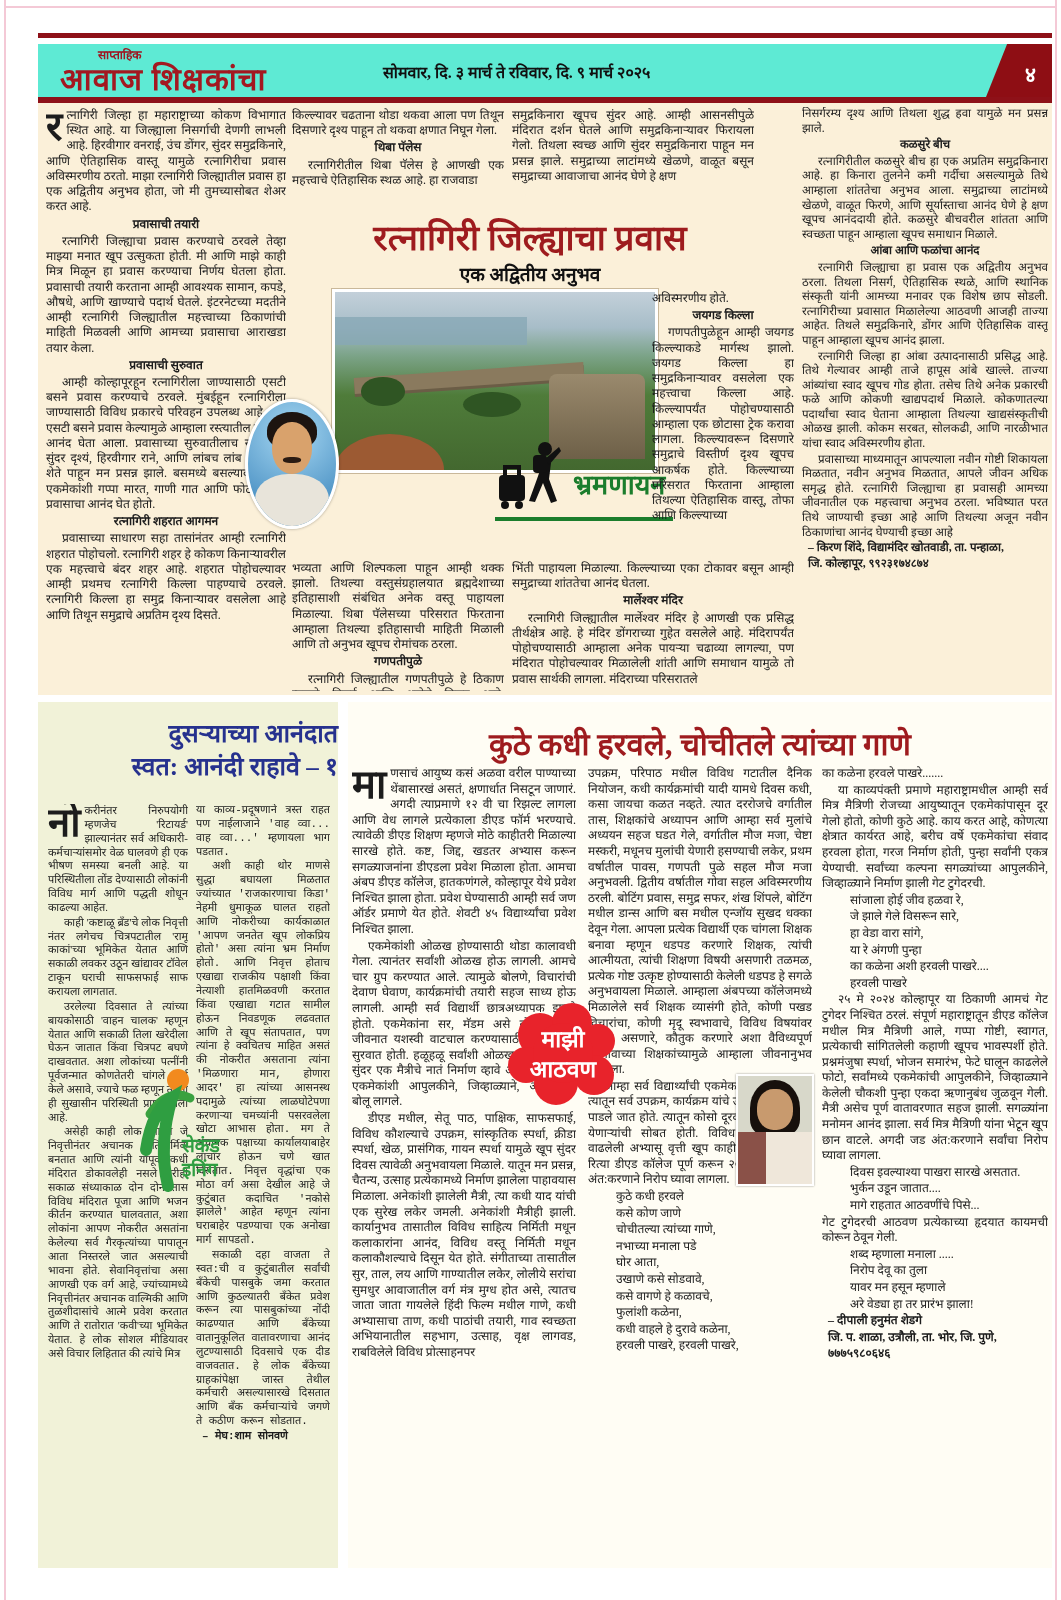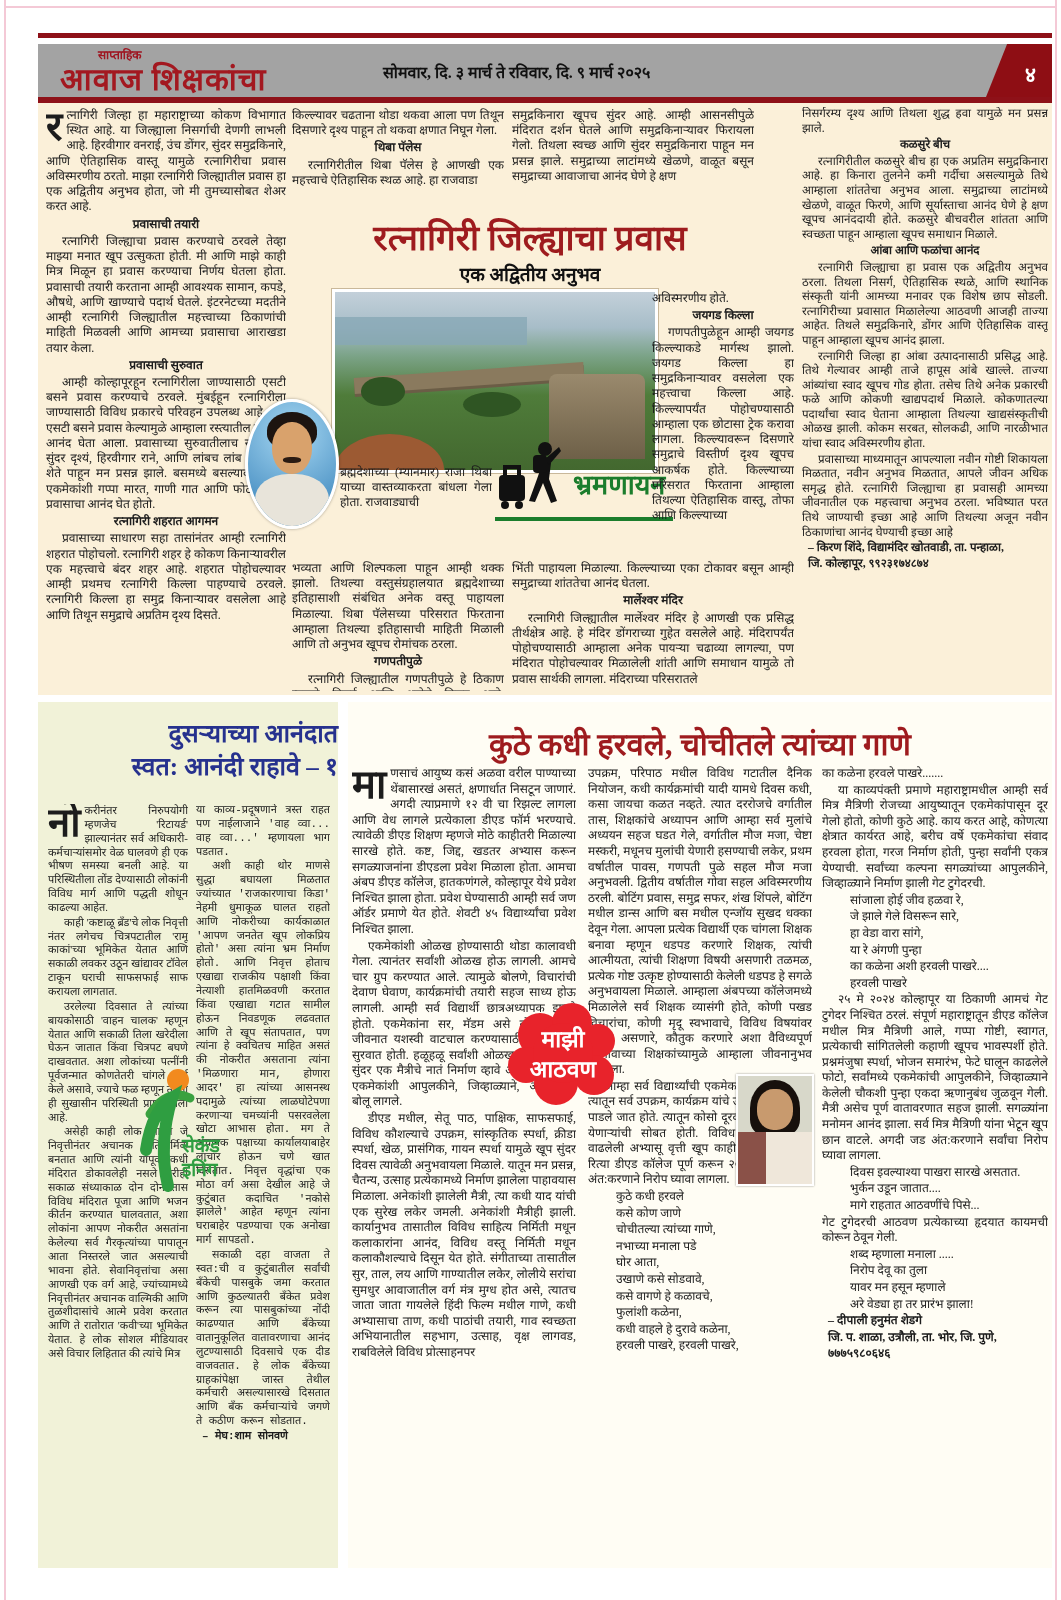--- a/index.html
+++ b/index.html
@@ -8,7 +8,7 @@
   .abs{position:absolute;}
   
   .top-rule{left:38px;top:33px;width:1014px;height:5px;background:#8e1118;}
-  .masthead-band{left:38px;top:44px;width:1014px;height:53px;background:#a3a3a3;}
+  .masthead-band{left:38px;top:44px;width:1014px;height:53px;background:#5eead4;}
   .weekly{position:absolute;left:60px;top:2px;font-size:12px;font-weight:bold;color:#9e1520;}
   .mast-title{position:absolute;left:22px;top:13px;font-size:31px;font-weight:bold;color:#a31820;letter-spacing:1px;}
   .date-line{position:absolute;left:345px;top:17px;font-size:16px;font-weight:bold;color:#111;}

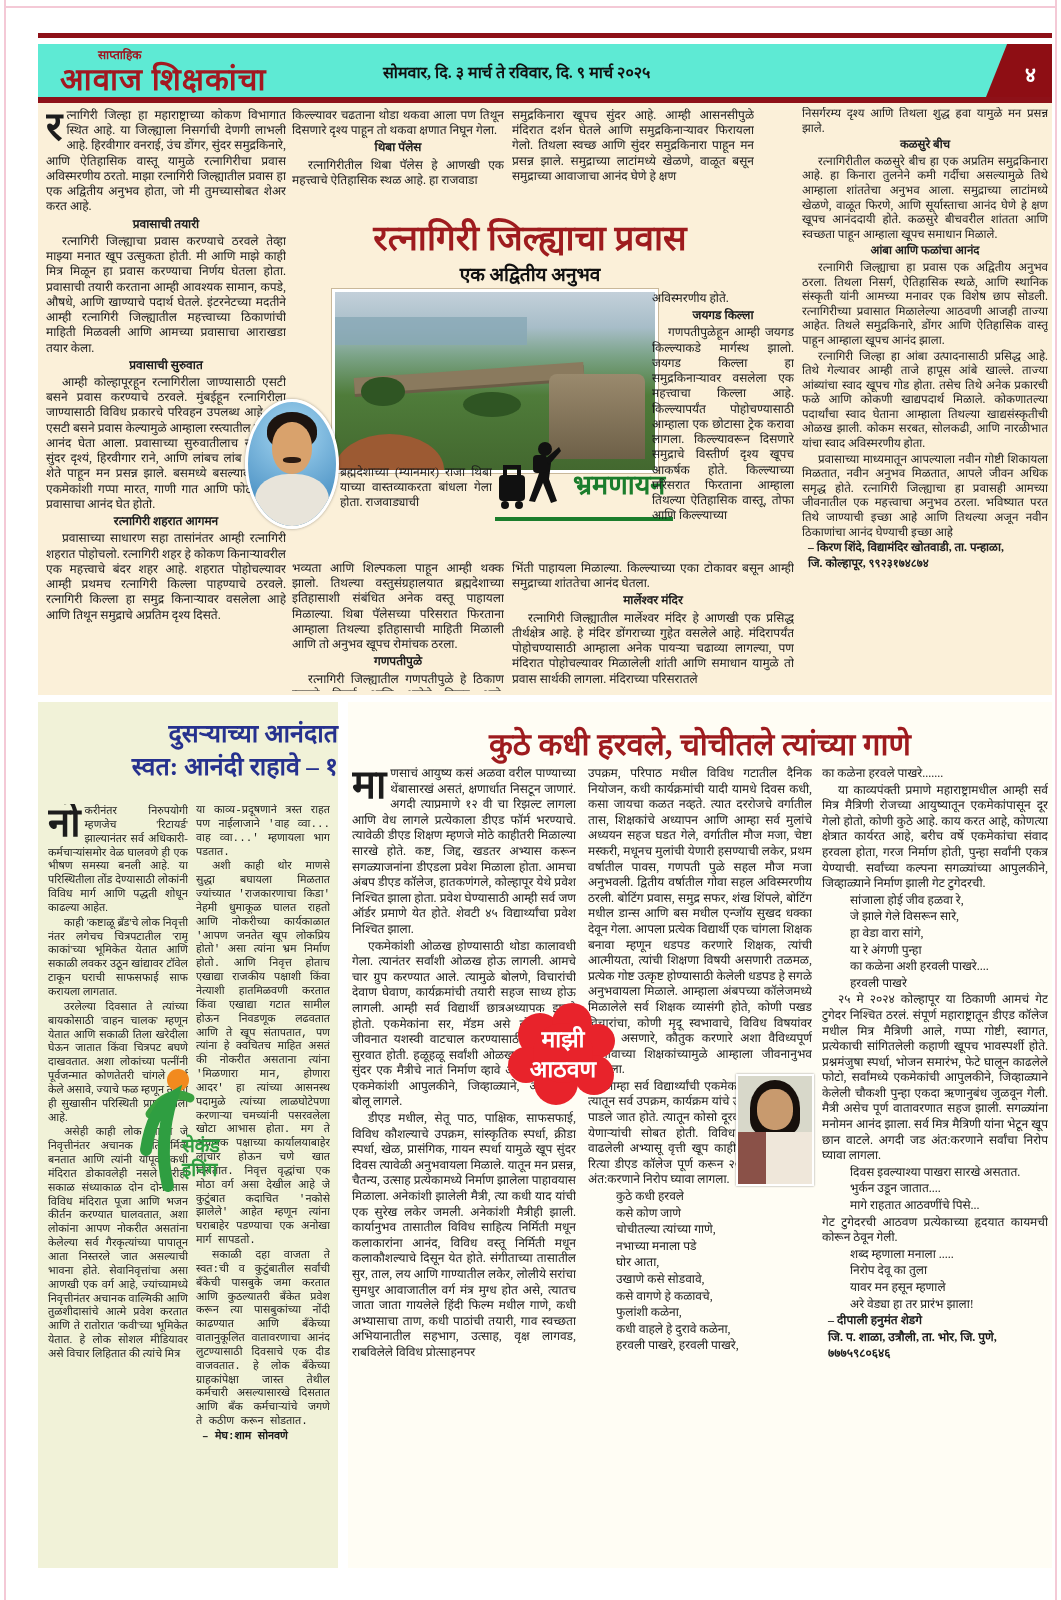--- a/index.html
+++ b/index.html
@@ -129,7 +129,6 @@
     <div class="shirt"></div>
   </div>
 
-  <div class="tcol" style="left:302px;top:362px;width:152px;height:94px;text-align:justify;">ब्रह्मदेशाच्या (म्यानमार) राजा थिबा याच्या वास्तव्याकरता बांधला गेला होता. राजवाड्याची</div>
 
   <div class="abs bhraman">
     <svg width="78" height="80" viewBox="0 0 78 80">

